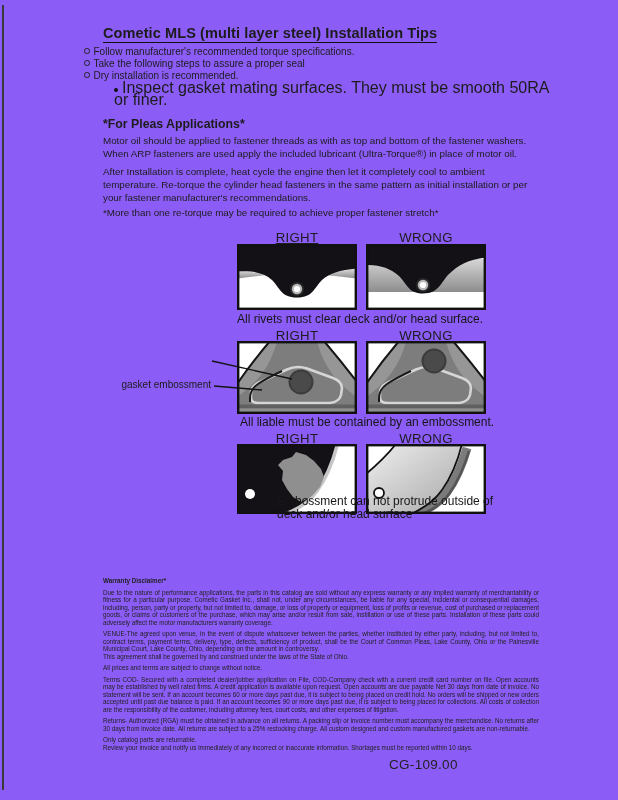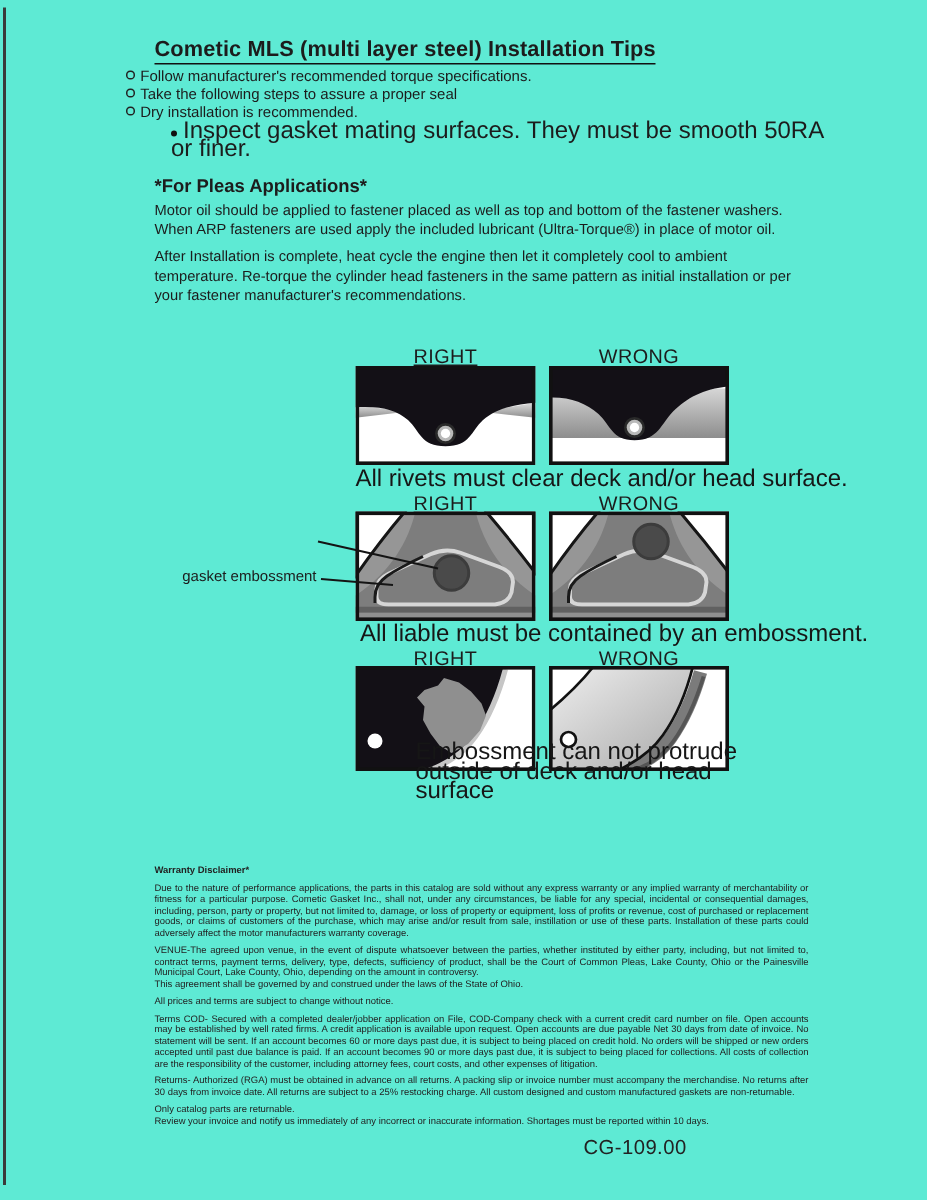--- a/index.html
+++ b/index.html
@@ -3,7 +3,7 @@
 <meta charset="utf-8">
 <style>
   html,body{margin:0;padding:0;background:#fff;}
-  .page{position:relative;width:618px;height:800px;background:#5eead4;overflow:hidden;
+  .page{position:relative;width:618px;height:800px;background:#8b5cf6;overflow:hidden;
         font-family:"Liberation Sans", sans-serif;color:#1c1c1c;}
   .edge-line{position:absolute;left:2px;top:5px;width:2px;height:785px;background:#3a3a3a;}
 

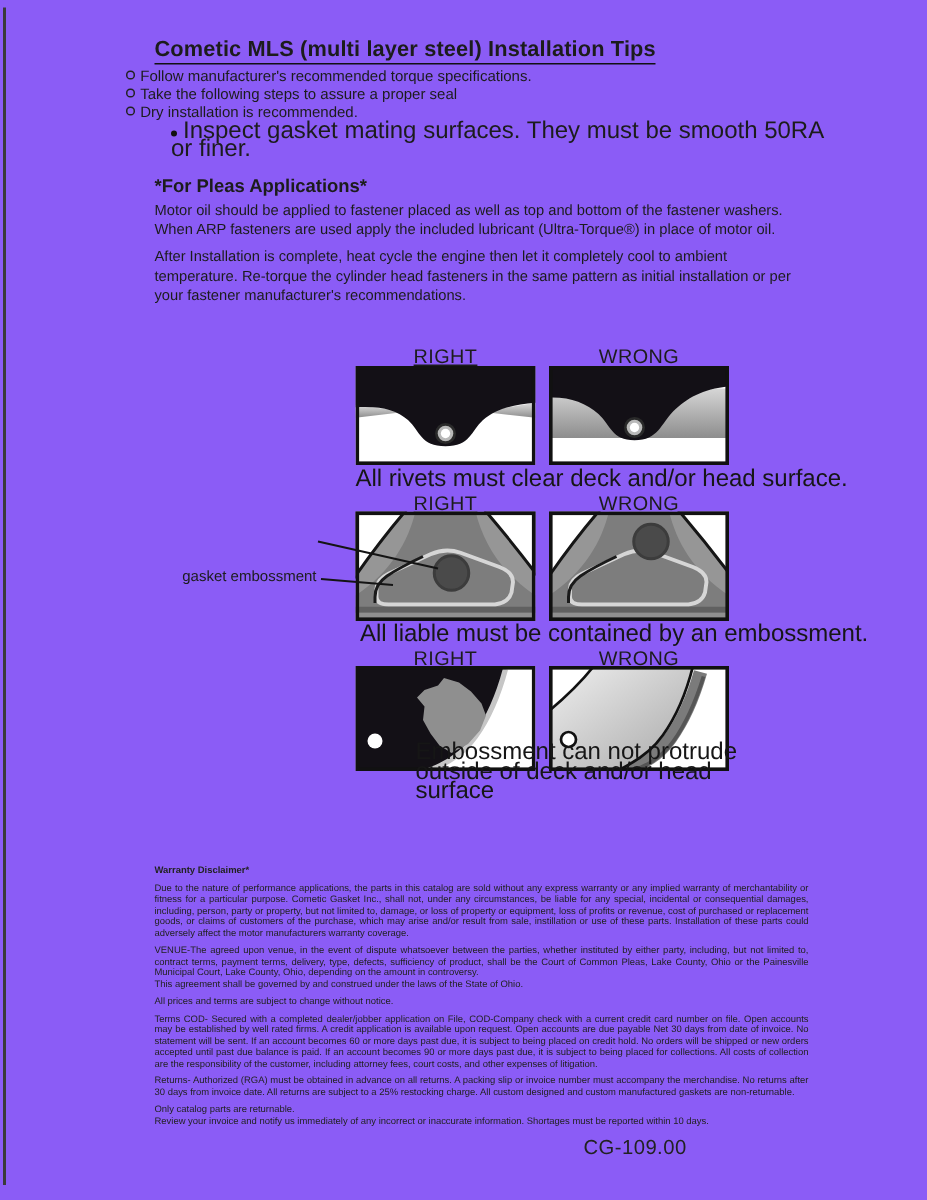--- a/index.html
+++ b/index.html
@@ -62,7 +62,7 @@
     </div>
 
   <div class="diesel-heading">*For Pleas Applications*</div>
-  <div class="para" id="para1">Motor oil should be applied to fastener placed as well as top and bottom of the fastener washers. When ARP fasteners are used apply the included lubricant (Ultra-Torque®) in place of motor oil.</div>
+  <div class="para" id="para1">Motor oil should be applied to fastener threads as with as top and bottom of the fastener washers. When ARP fasteners are used apply the included lubricant (Ultra-Torque®) in place of motor oil.</div>
   <div class="para" id="para2">After Installation is complete, heat cycle the engine then let it completely cool to ambient temperature. Re-torque the cylinder head fasteners in the same pattern as initial installation or per your fastener manufacturer's recommendations.</div>
 
   <div class="dlabel lab1 colL">RIGHT</div>

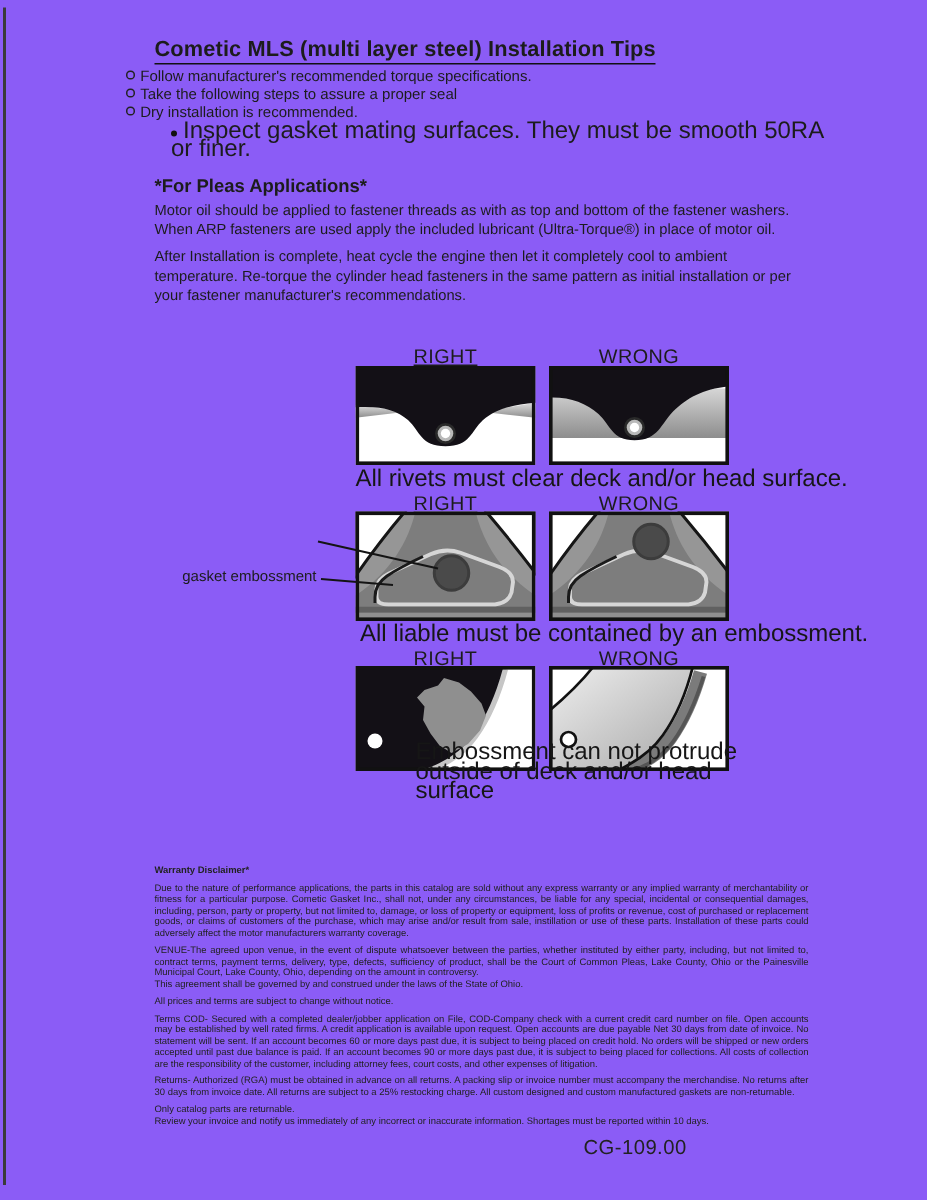--- a/index.html
+++ b/index.html
@@ -64,6 +64,7 @@
   <div class="diesel-heading">*For Pleas Applications*</div>
   <div class="para" id="para1">Motor oil should be applied to fastener threads as with as top and bottom of the fastener washers. When ARP fasteners are used apply the included lubricant (Ultra-Torque®) in place of motor oil.</div>
   <div class="para" id="para2">After Installation is complete, heat cycle the engine then let it completely cool to ambient temperature. Re-torque the cylinder head fasteners in the same pattern as initial installation or per your fastener manufacturer's recommendations.</div>
+  <div class="para" id="note">*More than one re-torque may be required to achieve proper fastener stretch*</div>
 
   <div class="dlabel lab1 colL">RIGHT</div>
   <div class="dlabel lab1 colR">WRONG</div>

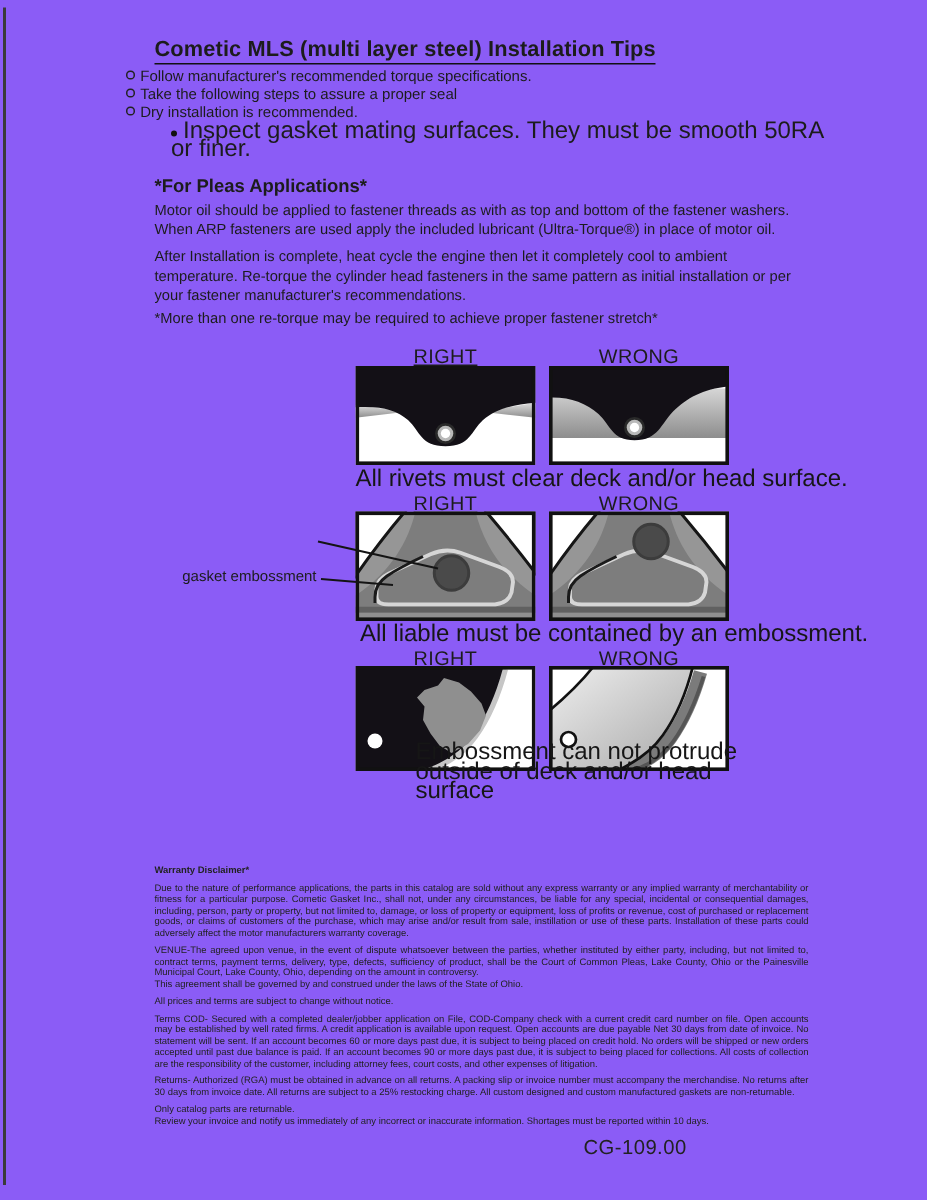--- a/index.html
+++ b/index.html
@@ -28,7 +28,7 @@
   .colL{left:237px;text-decoration:underline;} .colR{left:366px;}
   .lab1{top:230px;} .lab2{top:328px;} .lab3{top:431px;}
 
-  .caption{position:absolute;font-size:16px;line-height:13px;color:#161616;}
+  .caption{position:absolute;font-size:12px;line-height:13px;color:#161616;}
   #cap1{left:237px;top:313px;} #cap2{left:240px;top:416px;} #cap3{left:237px;top:495px;width:232px;margin-left:40px;}
 
   .ann{position:absolute;text-align:right;font-size:10px;line-height:12px;width:116px;left:95px;}

